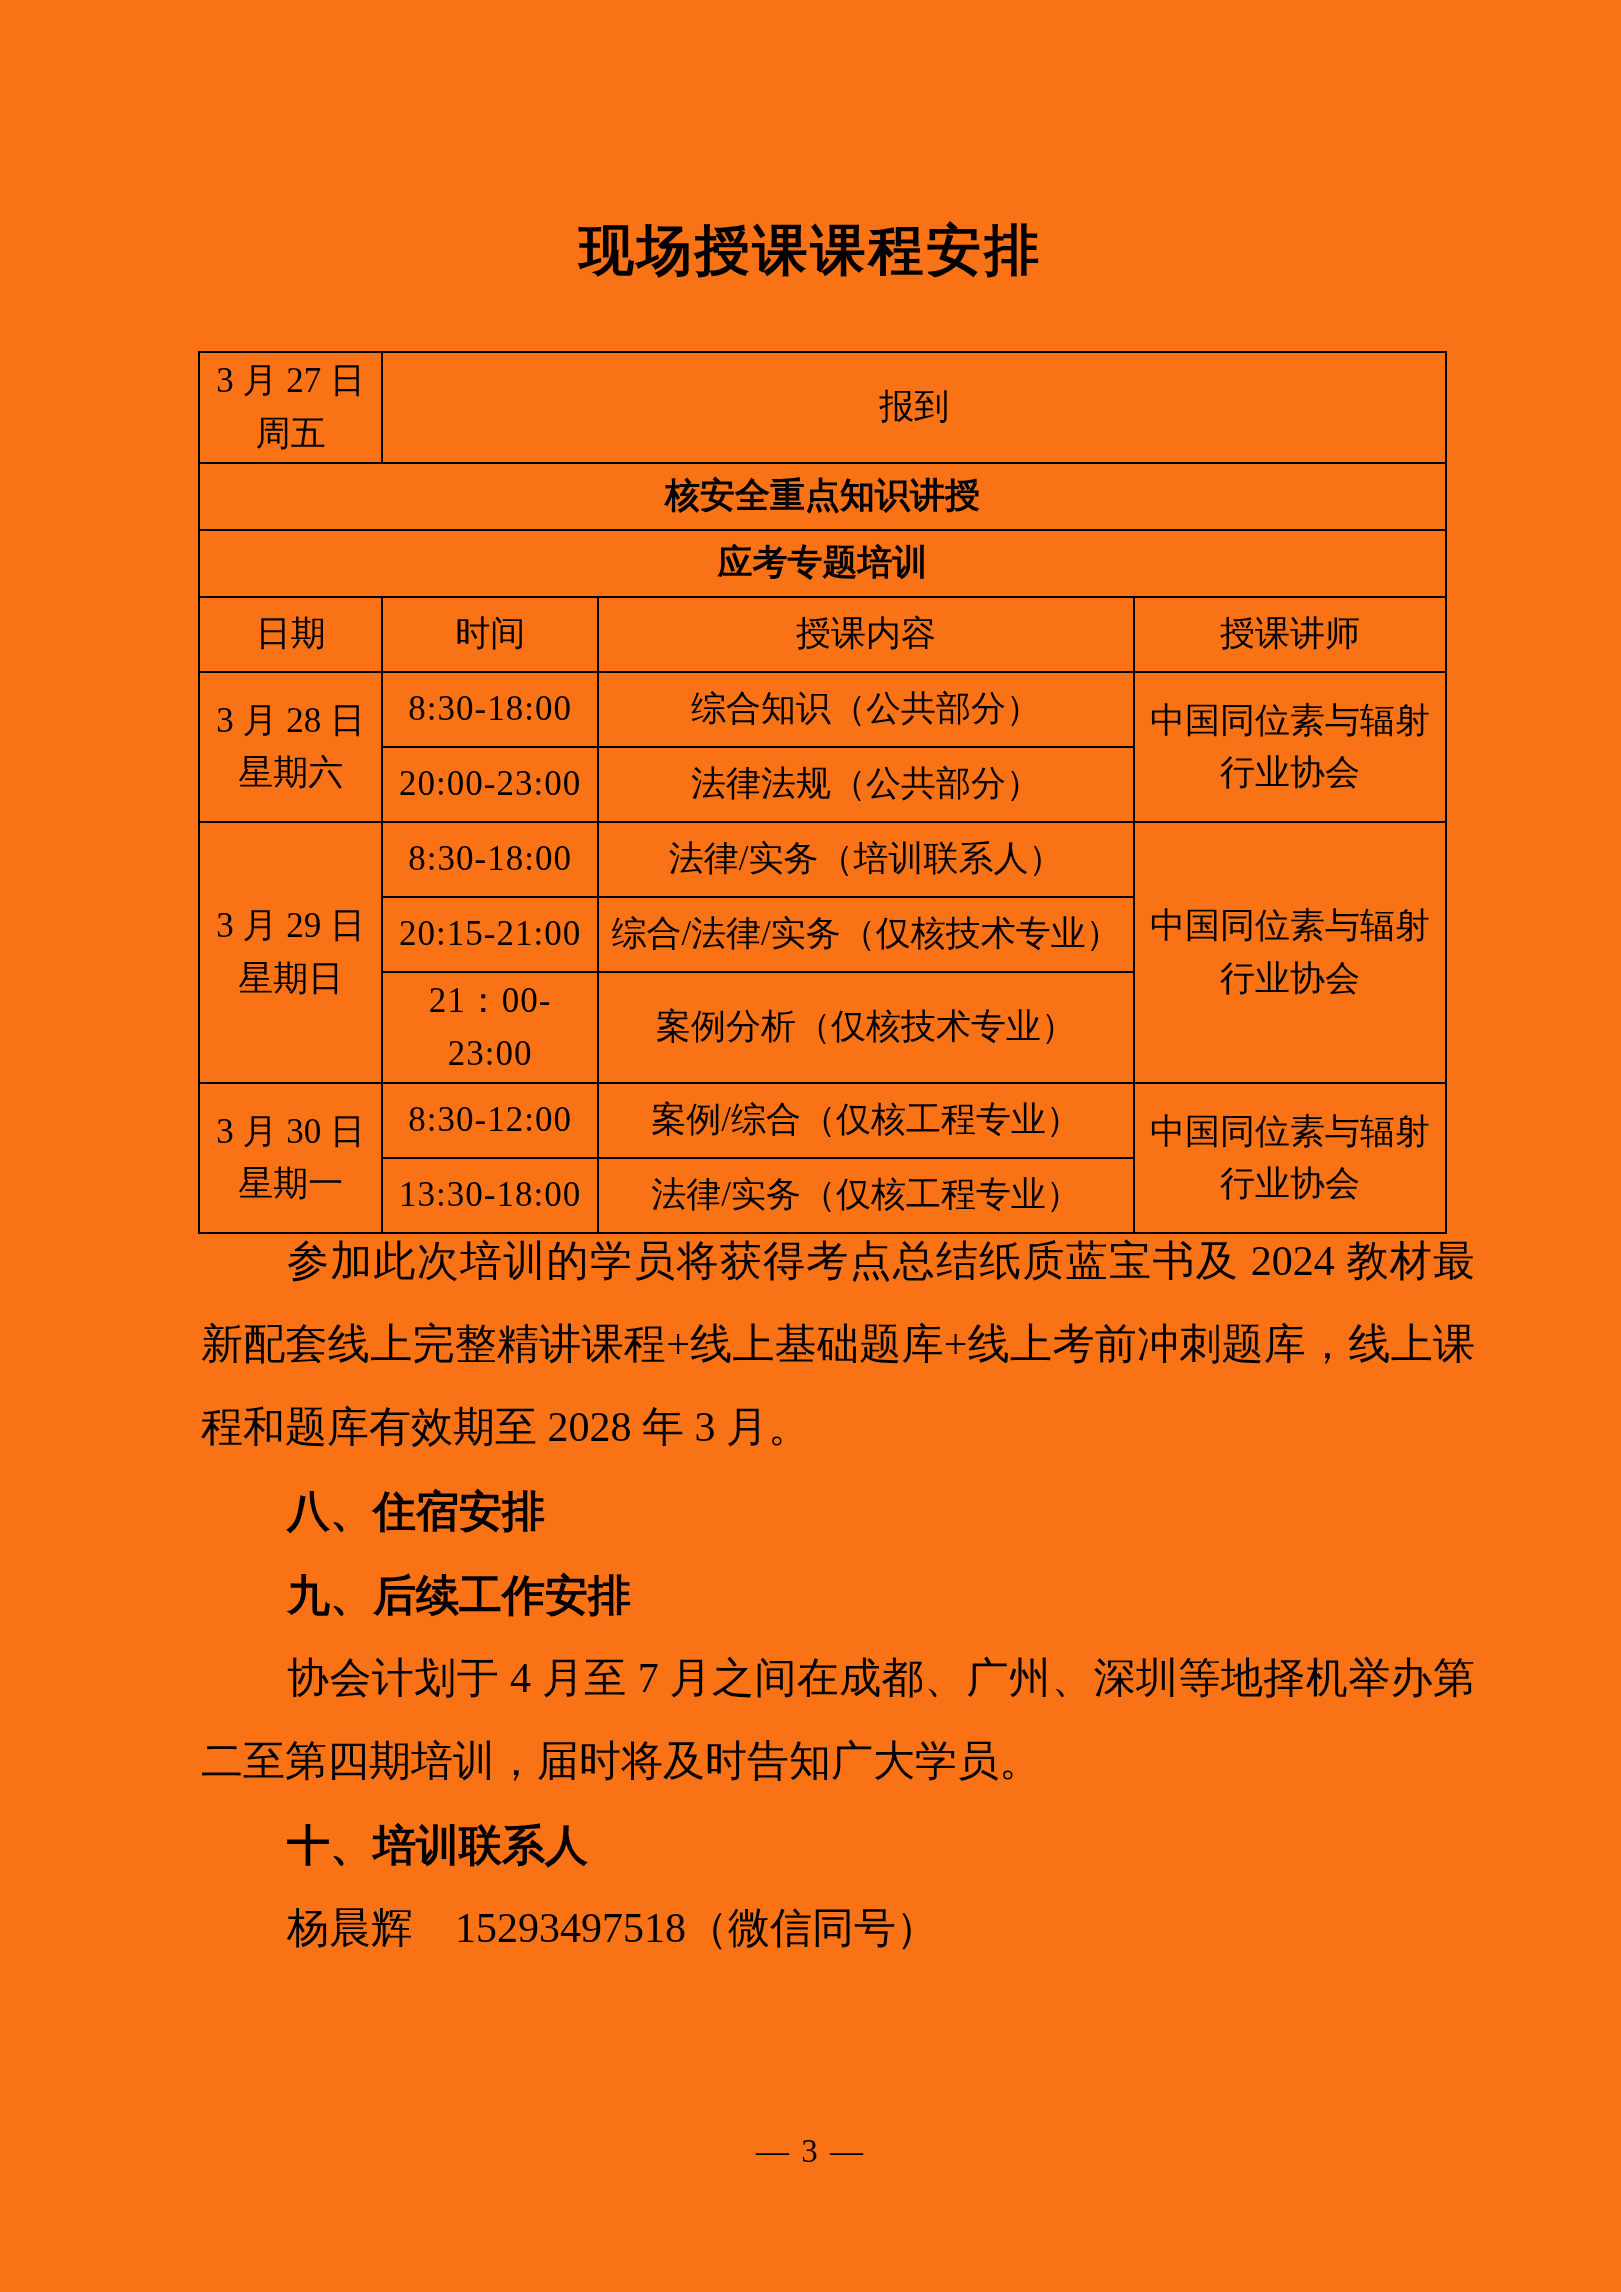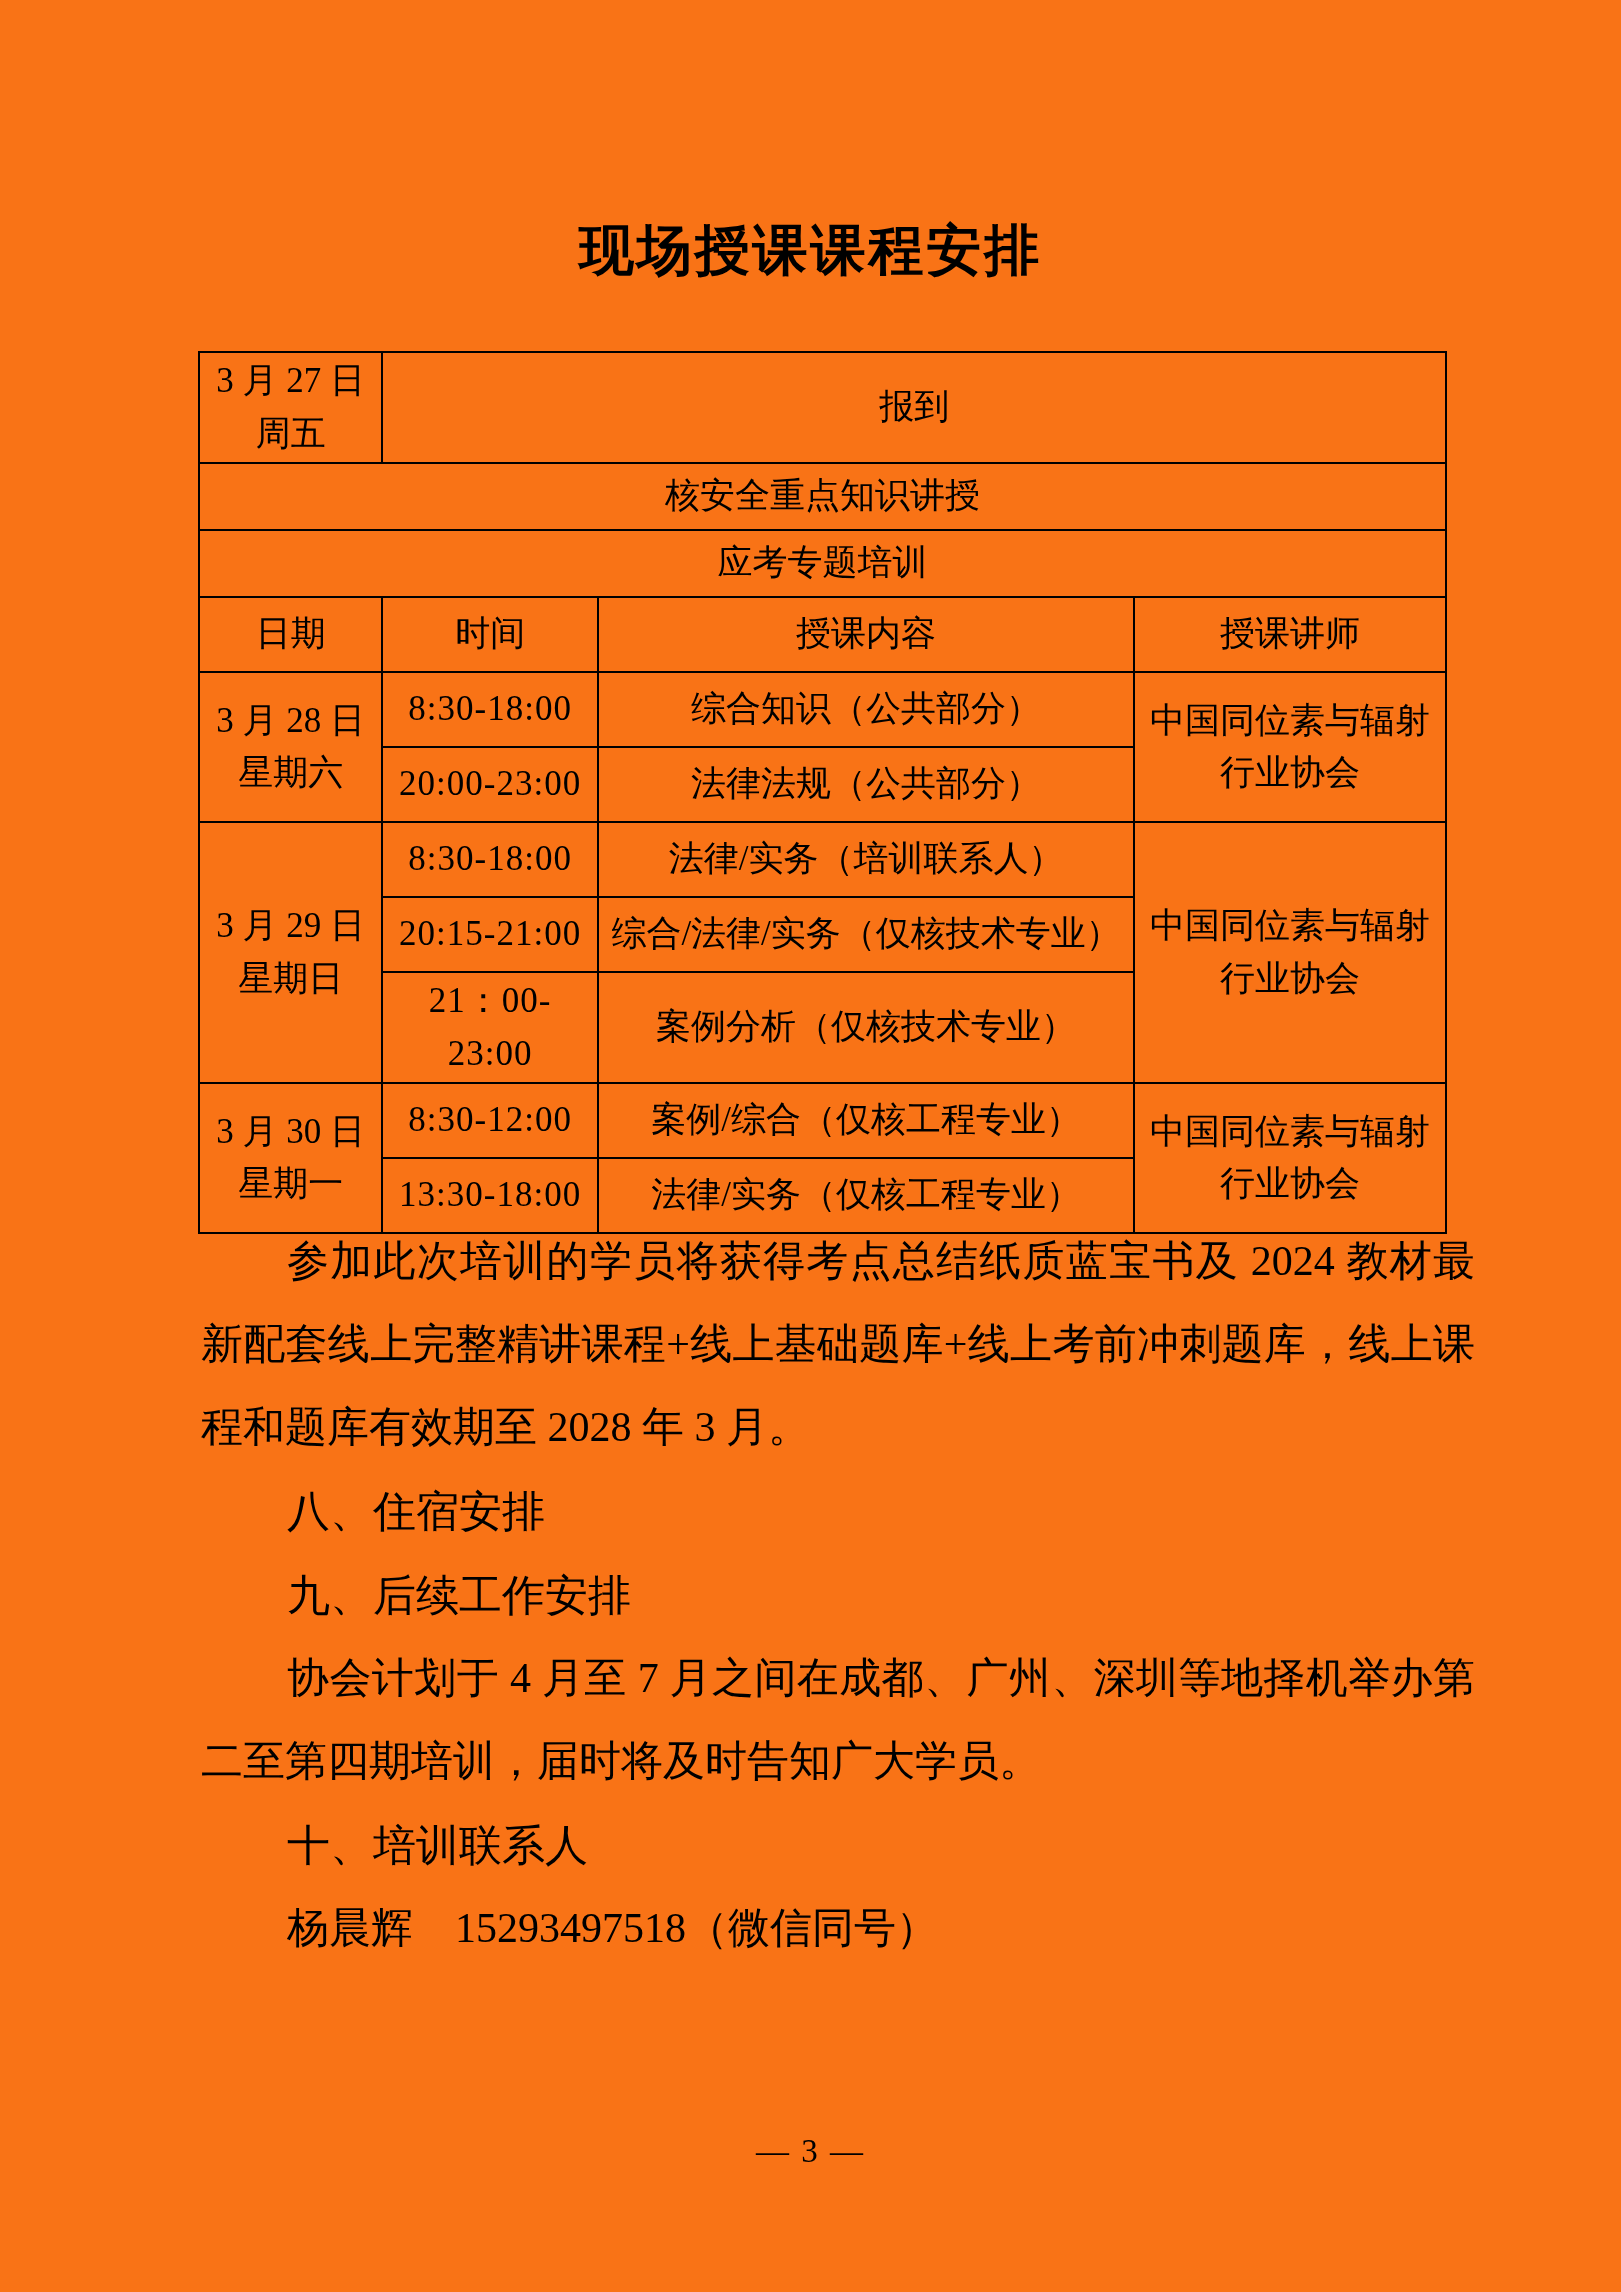--- a/index.html
+++ b/index.html
@@ -36,7 +36,7 @@
     line-height:1.5;
   }
   td.row-report { height:86px; }
-  td.row-banner { height:61px; font-weight:normal;margin-top:44px; }
+  td.row-banner { height:61px; font-weight:bold;margin-top:44px; }
   td.row-header { height:69px; }
   td.row-session { height:69px; }
   .time-cell { letter-spacing:1px; }

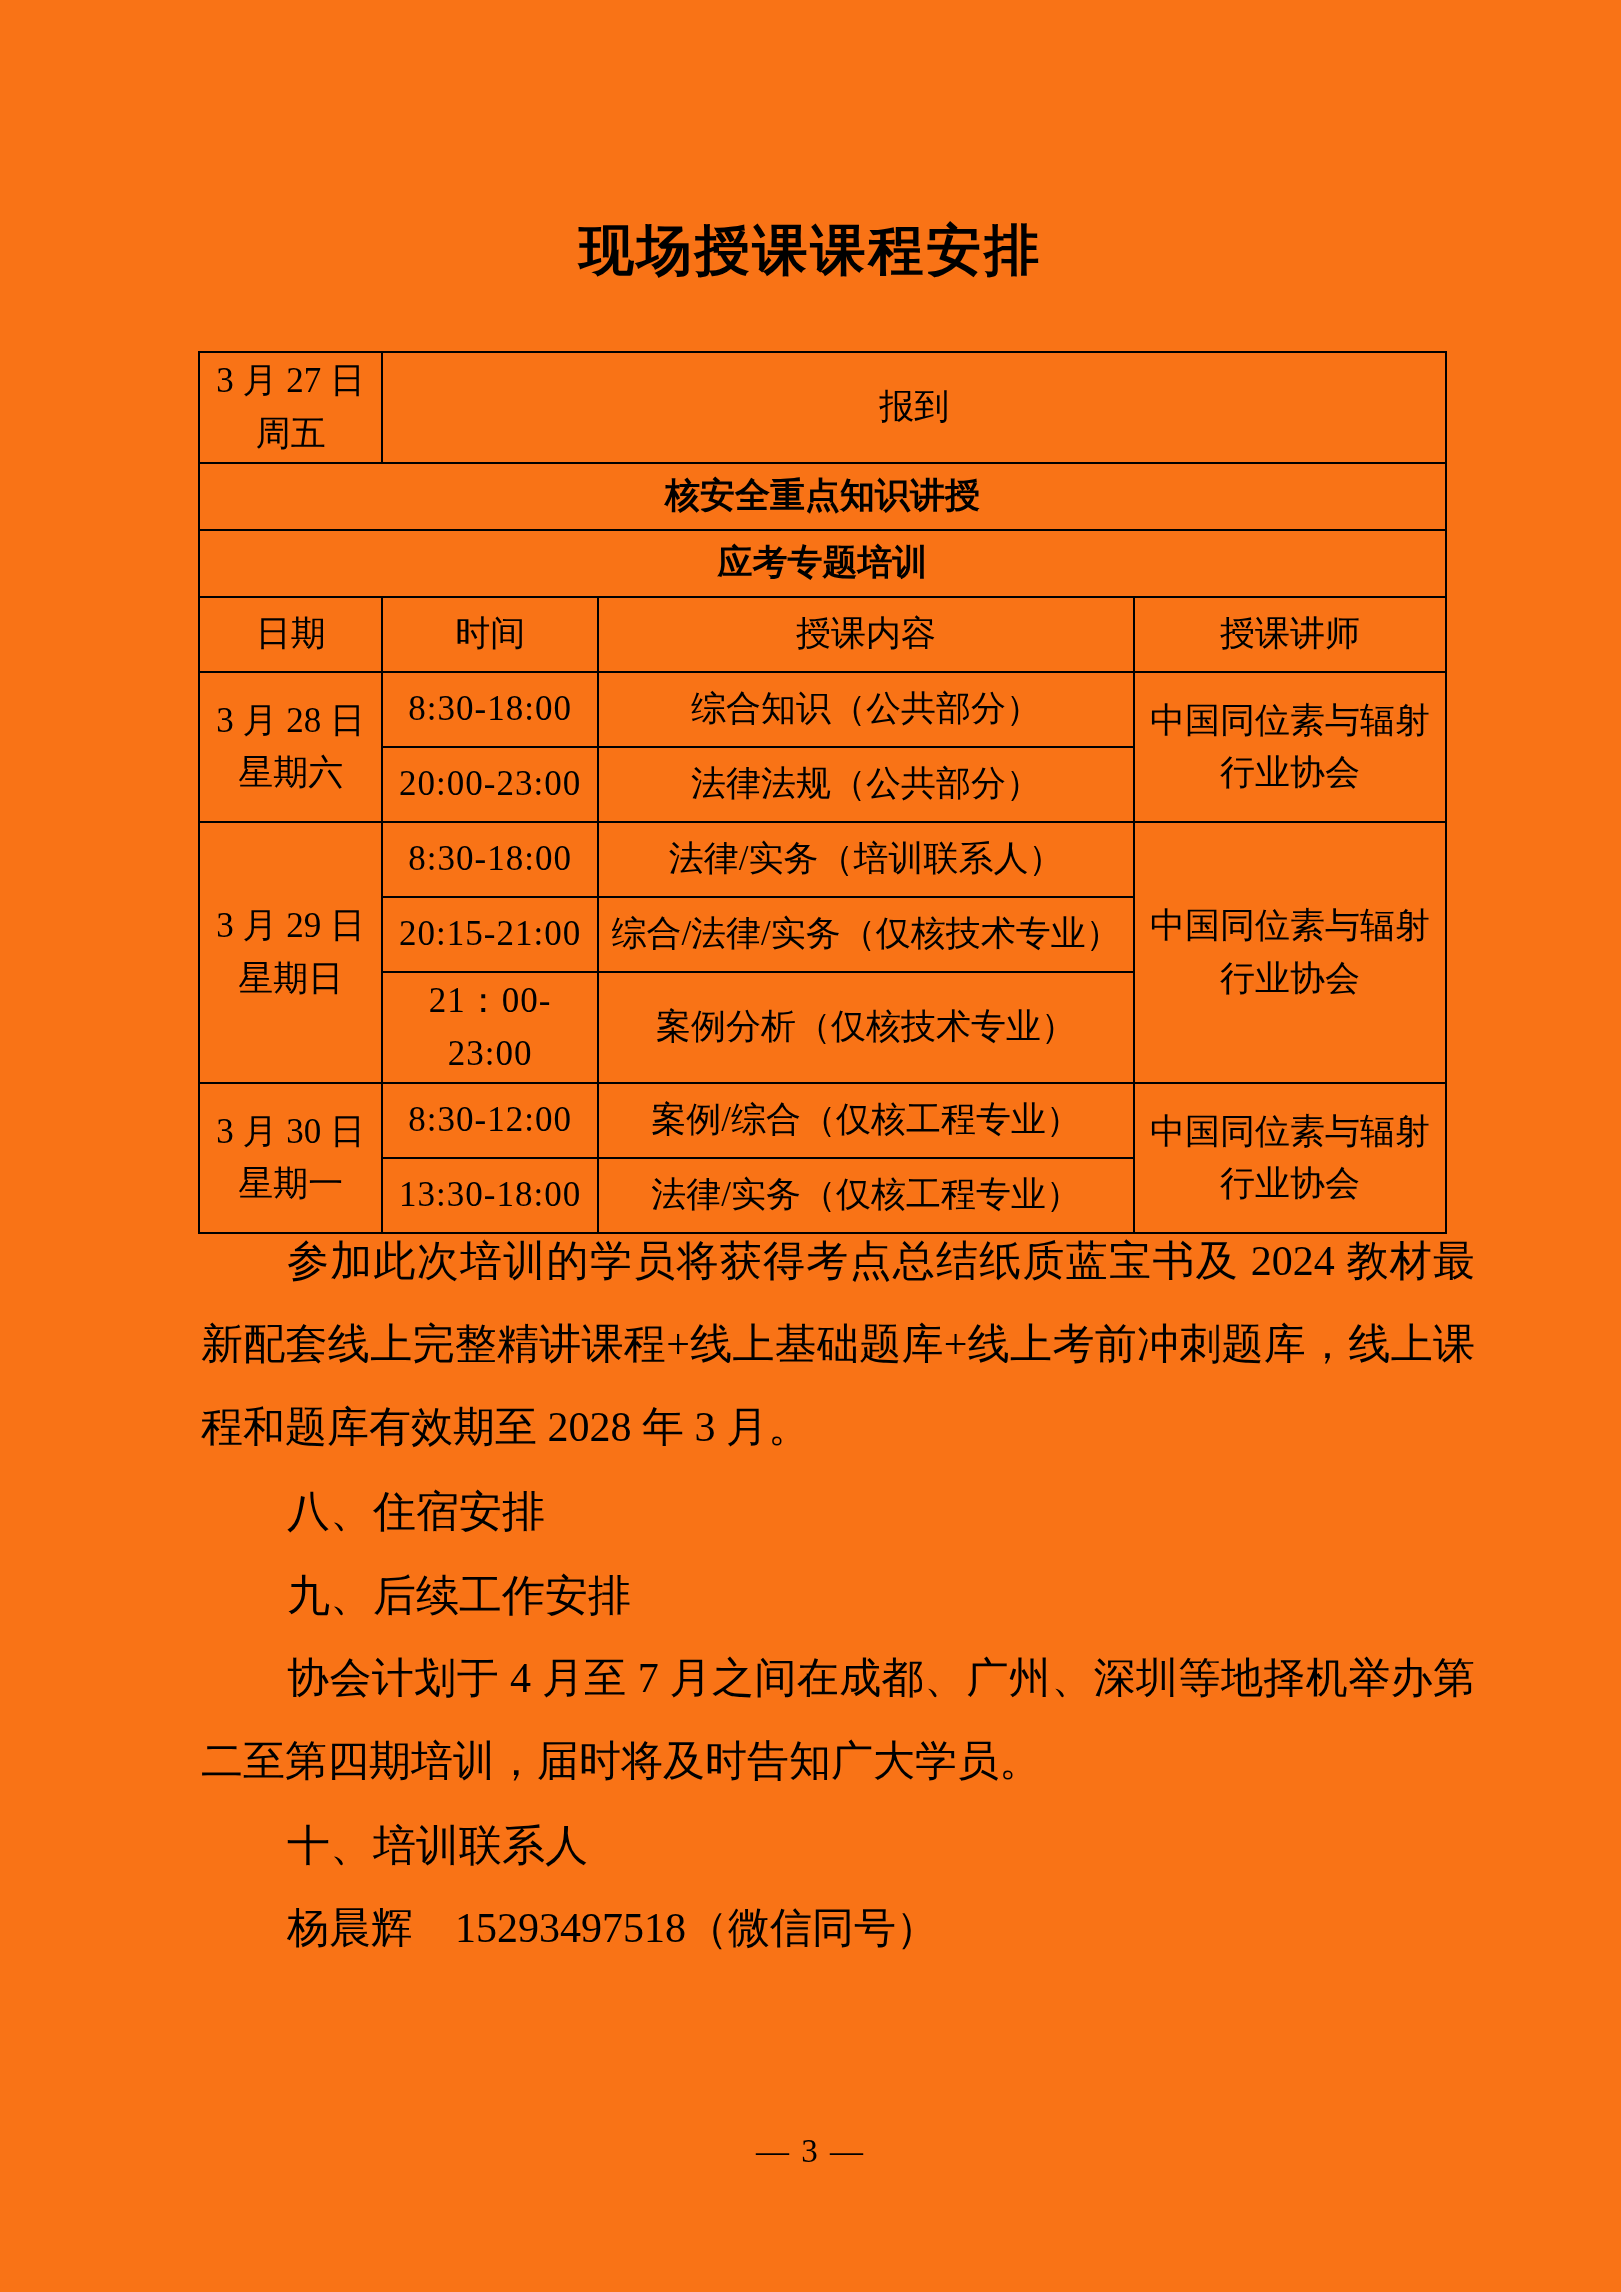--- a/index.html
+++ b/index.html
@@ -51,7 +51,7 @@
   .para { text-indent:86px; margin:0; }
   .heading {
     font-family:"Liberation Sans", sans-serif;
-    font-weight:normal;
+    font-weight:bold;
     font-size:43px;
     line-height:84px;
     padding-left:86px;

